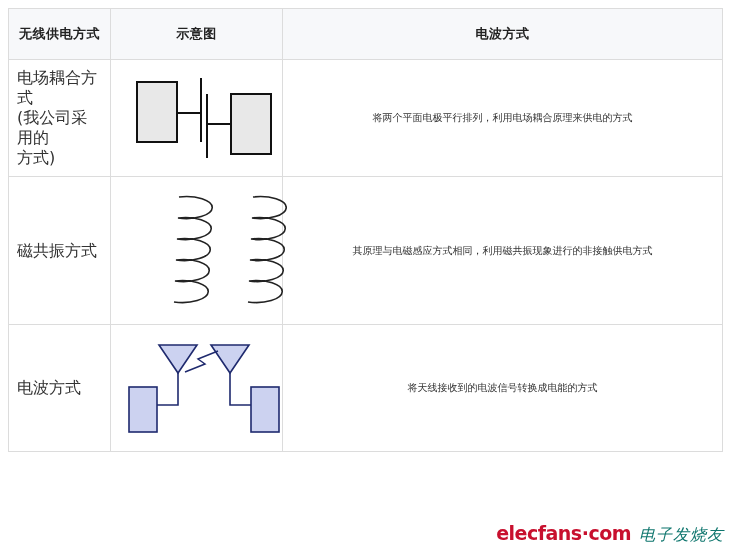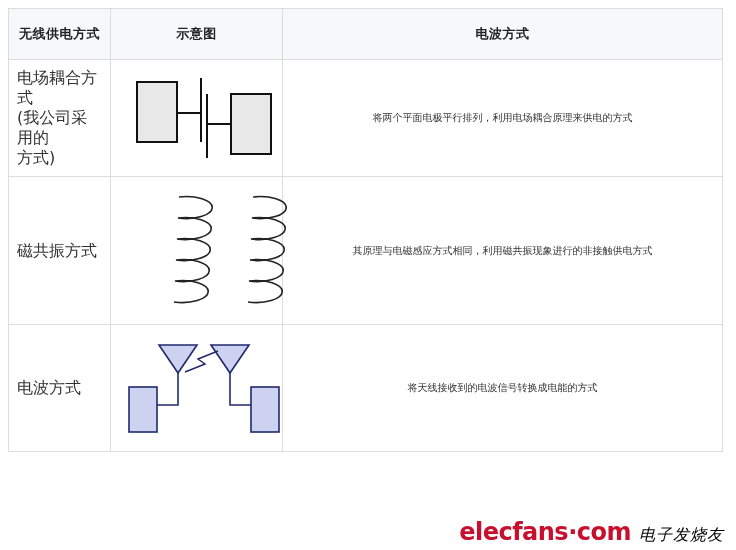--- a/index.html
+++ b/index.html
@@ -77,7 +77,7 @@
   }
   .brand-latin {
     font-family: "DejaVu Sans", "Liberation Sans", sans-serif;
-    font-size: 24px;
+    font-size: 19px;
     font-weight: bold;
     color: #c8102e;
     letter-spacing: -0.5px;

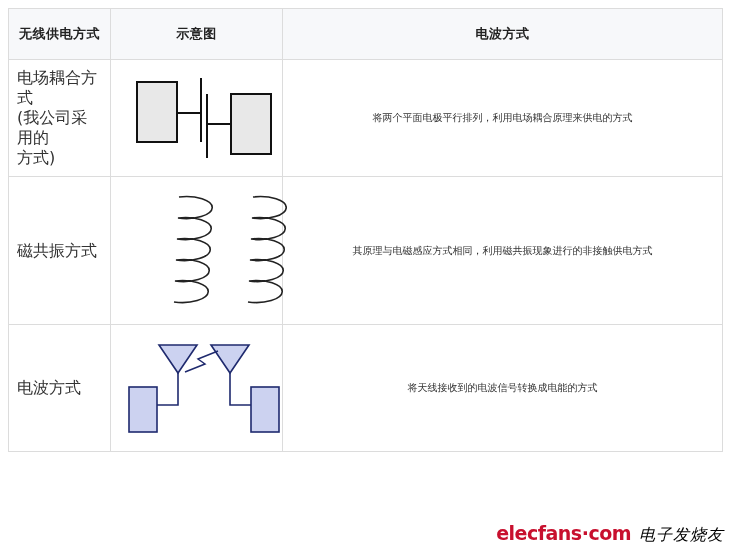--- a/index.html
+++ b/index.html
@@ -86,7 +86,7 @@
     font-family: "DejaVu Sans", "Liberation Sans", sans-serif;
     font-size: 16px;
     font-style: italic;
-    color: #000000;
+    color: #0f766e;
     letter-spacing: 1px;
   }
 </style>

